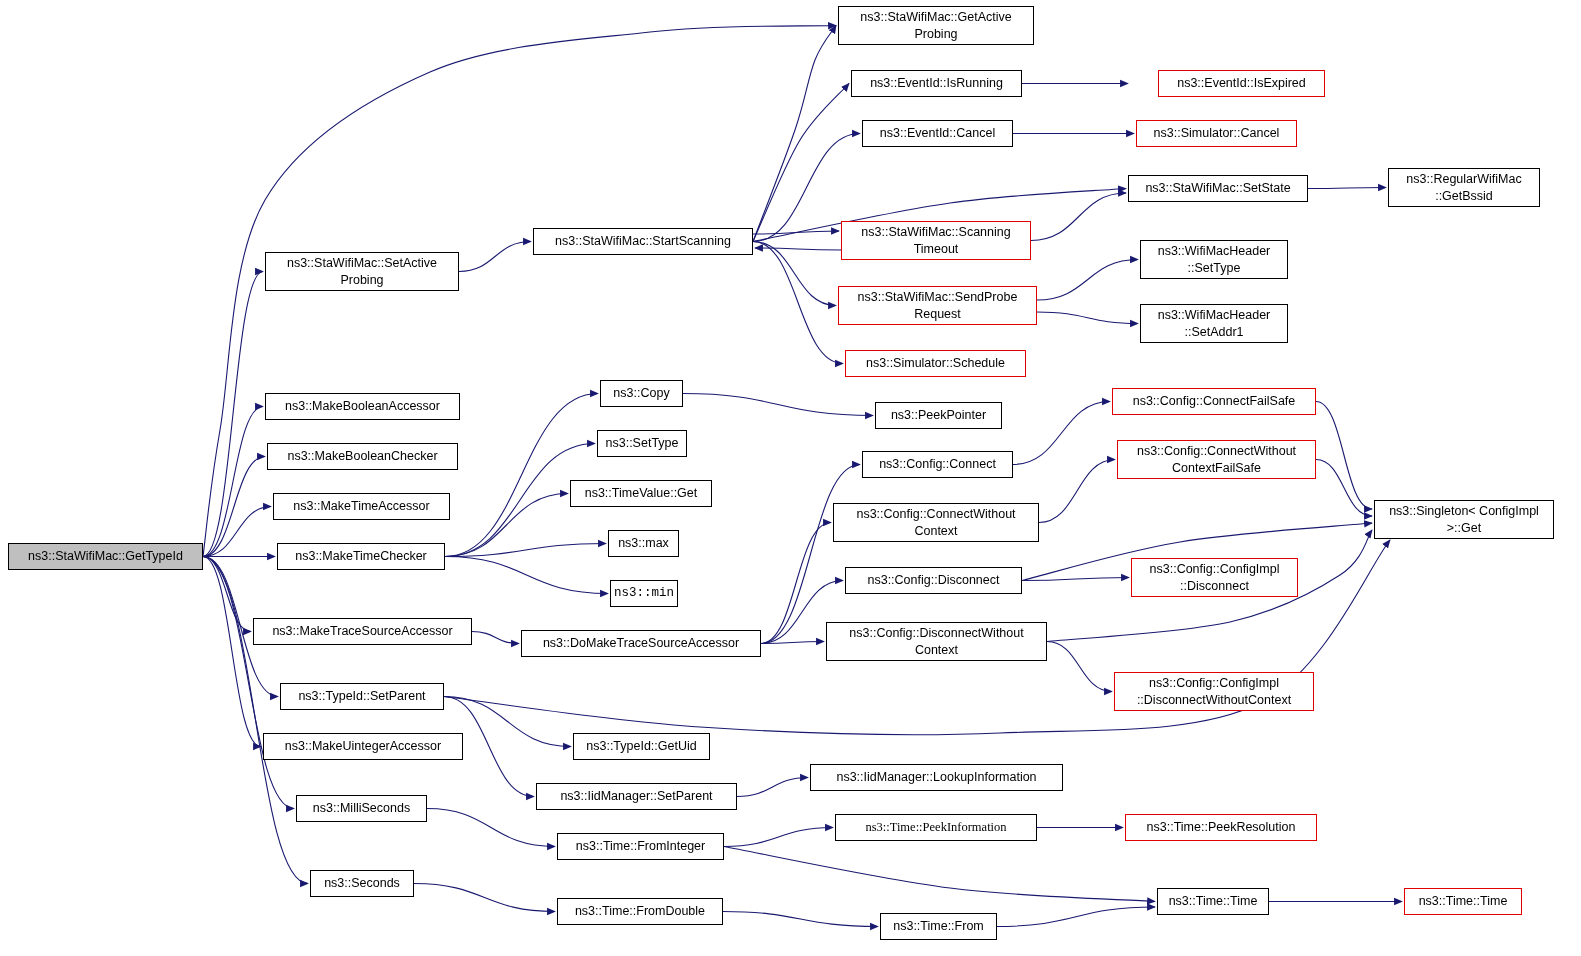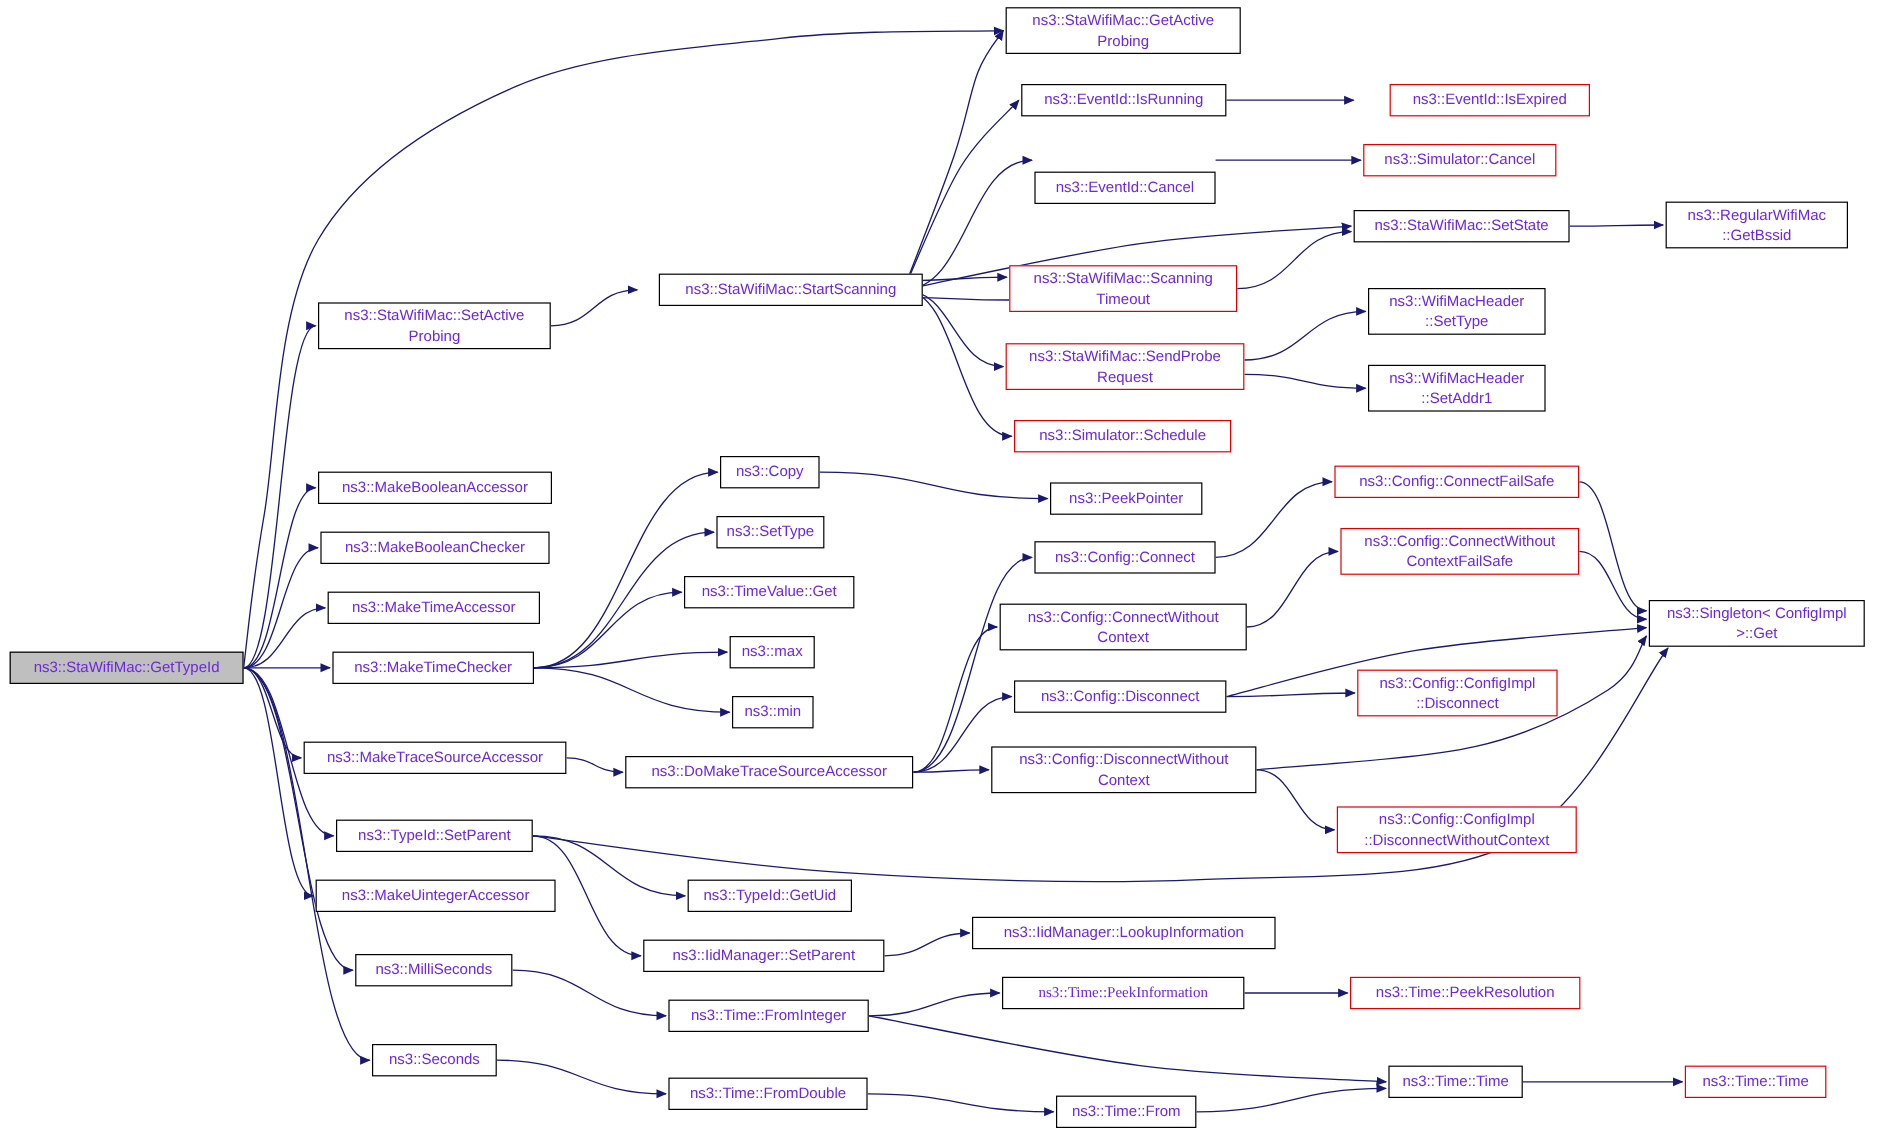--- a/index.html
+++ b/index.html
@@ -26,7 +26,7 @@
     box-sizing: border-box;
     background: #ffffff;
     border: 1px solid var(--node-border, #000000);
-    color: #6d28d9;
+    color: #000000;
     display: flex;
     align-items: center;
     justify-content: center;

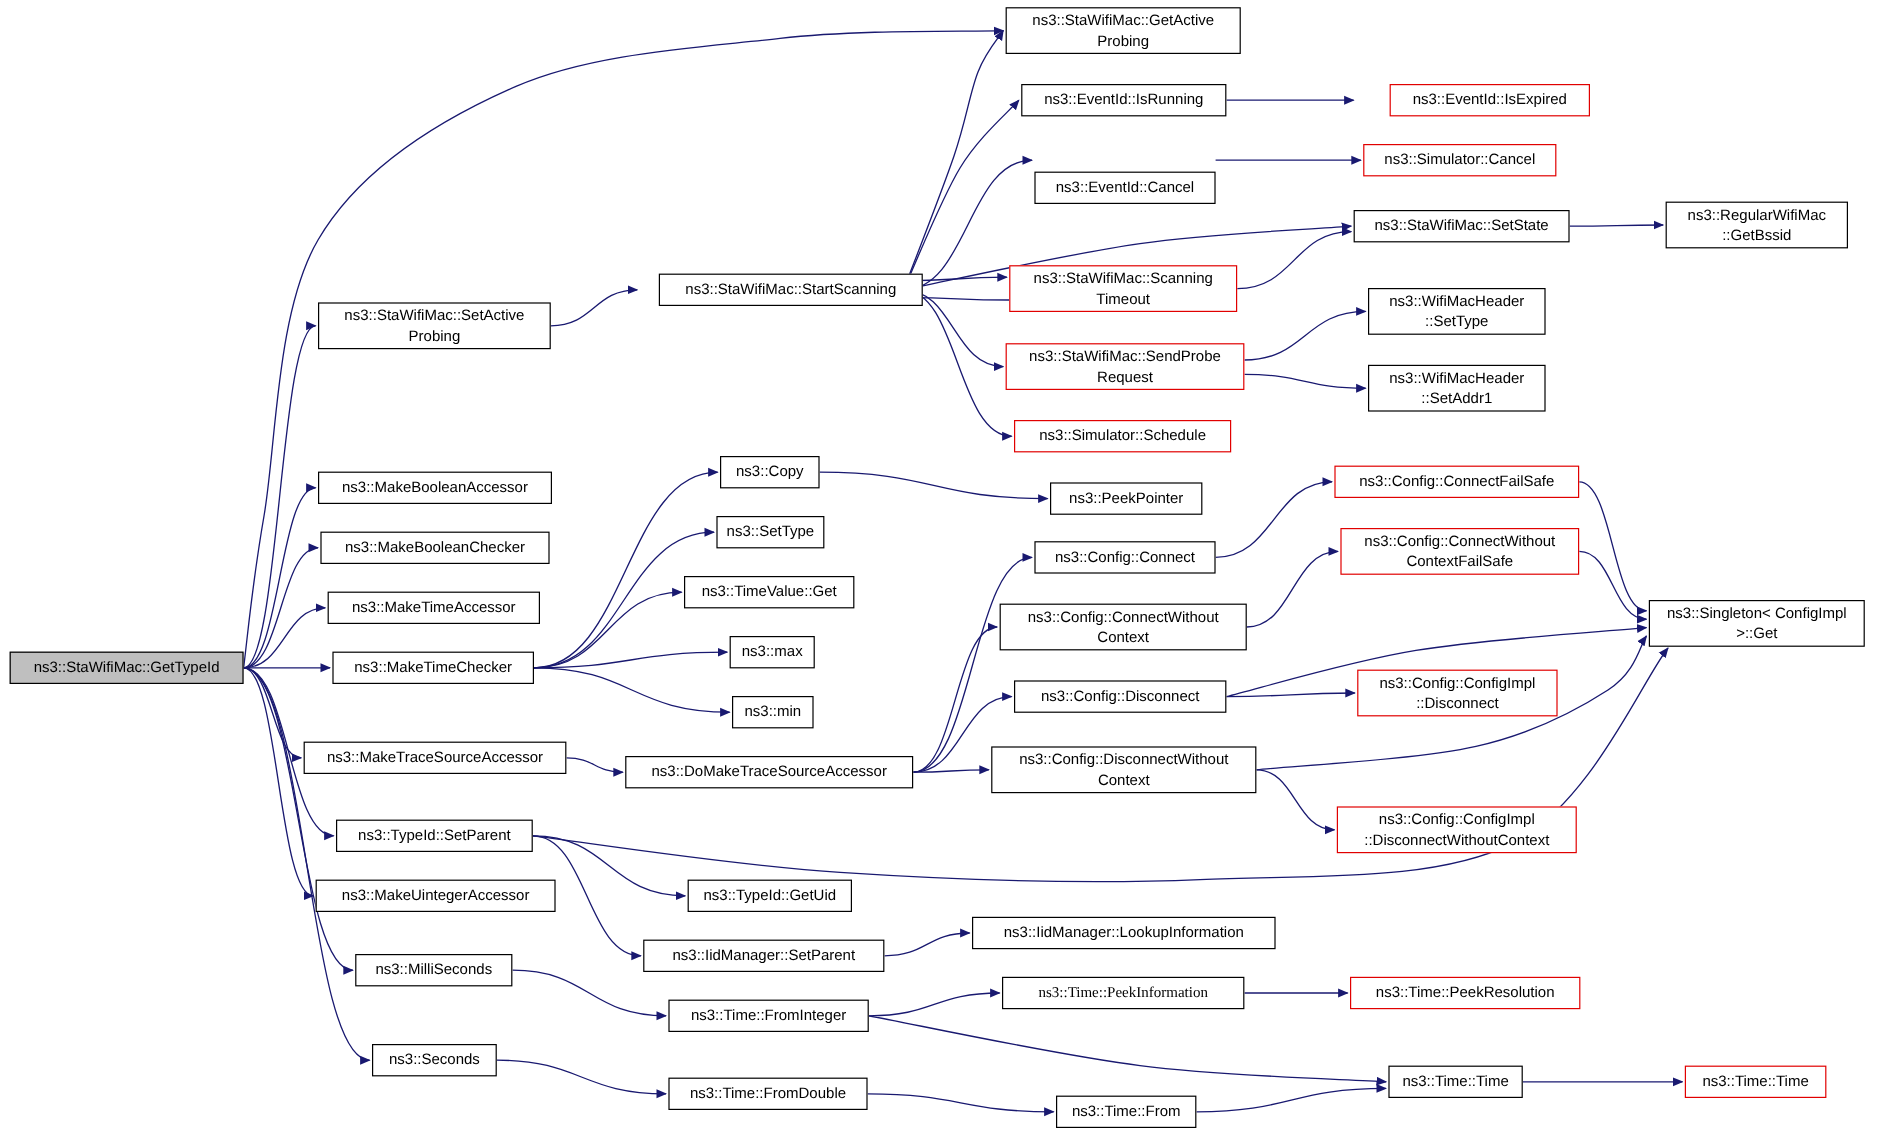--- a/index.html
+++ b/index.html
@@ -121,7 +121,7 @@
 Probing</div>
       <div class="node normal" style="left: 851px; top: 70px; width: 171px; height: 27px;">ns3::EventId::IsRunning</div>
       <div class="node red" style="left: 1130px; top: 70px; width: 167px; height: 27px; margin-left: 28px;">ns3::EventId::IsExpired</div>
-      <div class="node normal" style="left: 862px; top: 120px; width: 151px; height: 27px; margin-top: 23px;">ns3::EventId::Cancel</div>
+      <div class="node normal" style="left: 862px; top: 120px; width: 151px; height: 27px;">ns3::EventId::Cancel</div>
       <div class="node red" style="left: 1136px; top: 120px; width: 161px; height: 27px;">ns3::Simulator::Cancel</div>
       <div class="node normal" style="left: 1128px; top: 175px; width: 180px; height: 27px;">ns3::StaWifiMac::SetState</div>
       <div class="node normal" style="left: 1388px; top: 168px; width: 152px; height: 39px;">ns3::RegularWifiMac

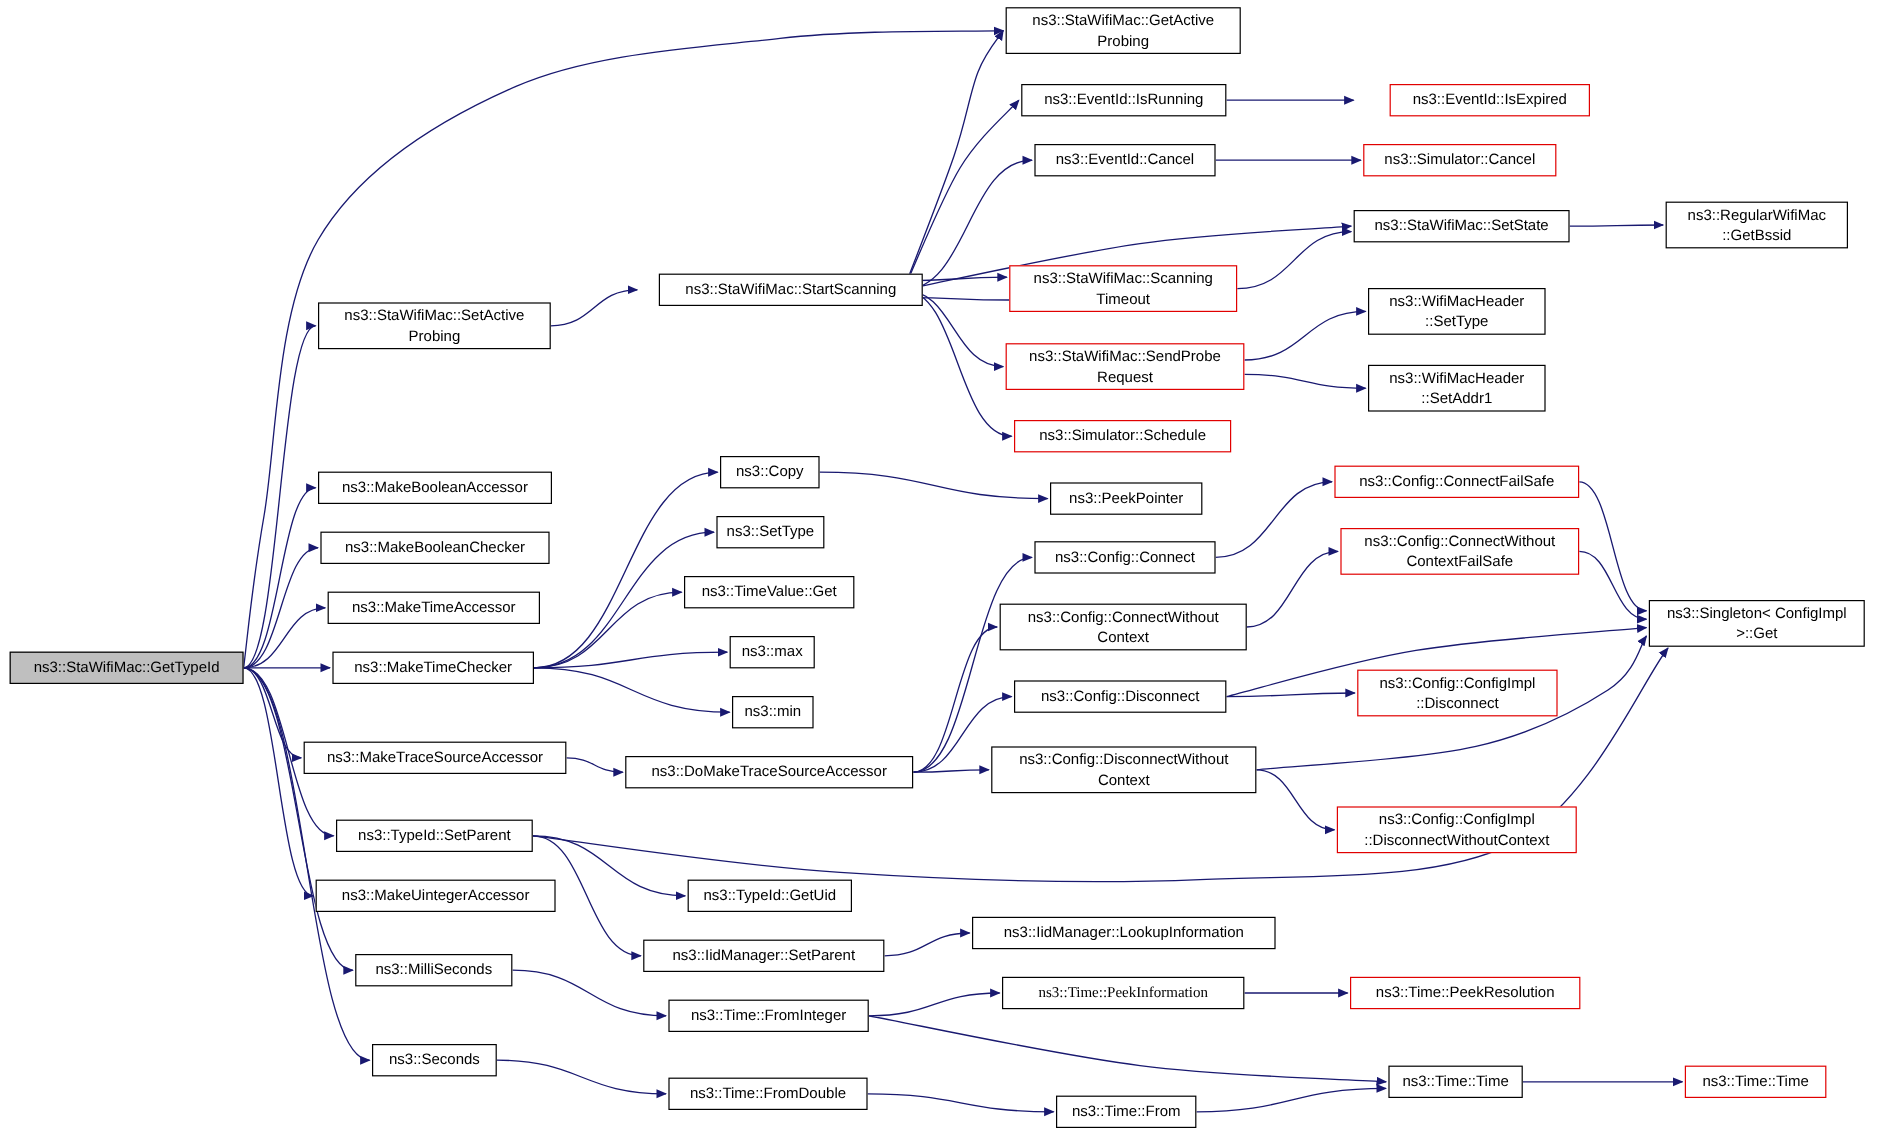--- a/index.html
+++ b/index.html
@@ -126,7 +126,7 @@
       <div class="node normal" style="left: 1128px; top: 175px; width: 180px; height: 27px;">ns3::StaWifiMac::SetState</div>
       <div class="node normal" style="left: 1388px; top: 168px; width: 152px; height: 39px;">ns3::RegularWifiMac
 ::GetBssid</div>
-      <div class="node normal" style="left: 533px; top: 228px; width: 220px; height: 27px; margin-left: 16px;">ns3::StaWifiMac::StartScanning</div>
+      <div class="node normal" style="left: 533px; top: 228px; width: 220px; height: 27px;">ns3::StaWifiMac::StartScanning</div>
       <div class="node red" style="left: 841px; top: 221px; width: 190px; height: 39px;">ns3::StaWifiMac::Scanning
 Timeout</div>
       <div class="node normal" style="left: 1140px; top: 240px; width: 148px; height: 39px;">ns3::WifiMacHeader

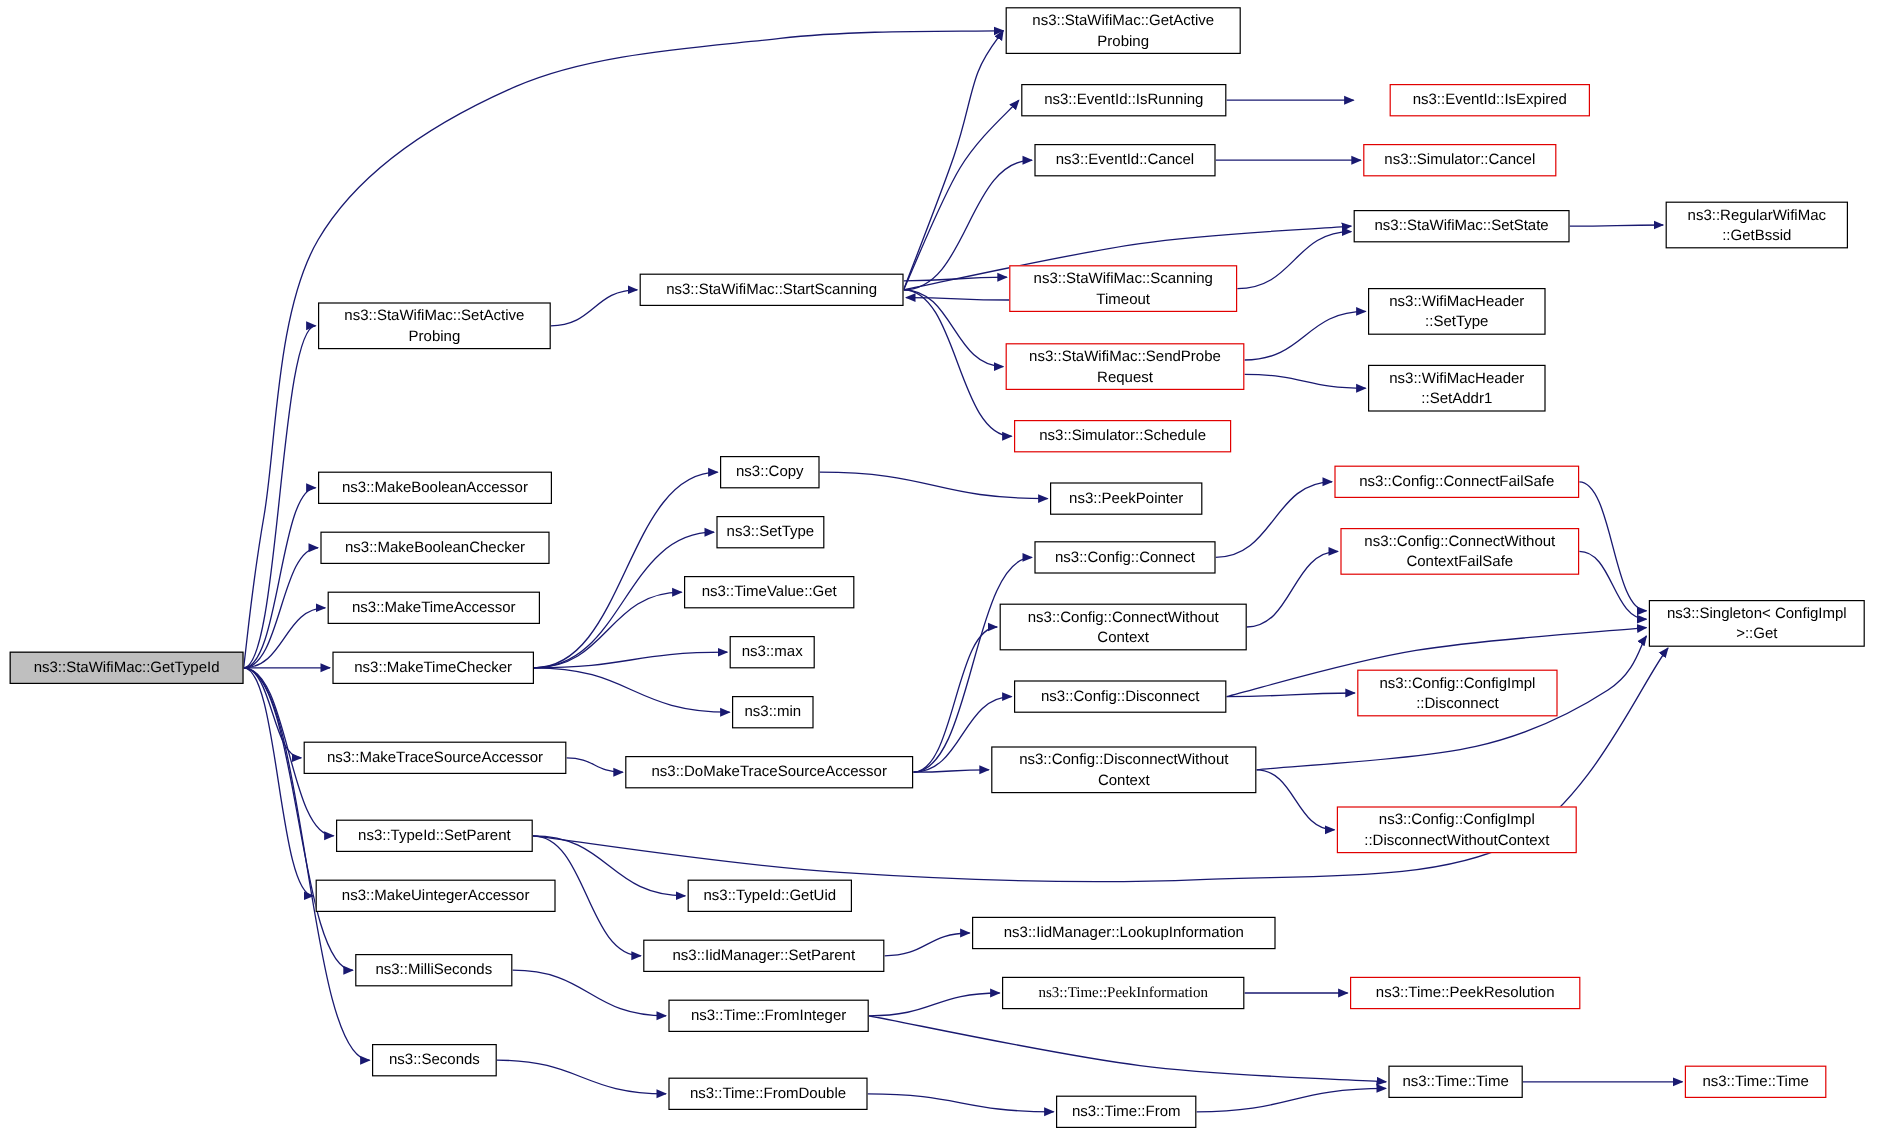--- a/index.html
+++ b/index.html
@@ -158,7 +158,7 @@
       <div class="node red" style="left: 1131px; top: 558px; width: 167px; height: 39px;">ns3::Config::ConfigImpl
 ::Disconnect</div>
       <div class="node normal" style="left: 845px; top: 567px; width: 177px; height: 27px;">ns3::Config::Disconnect</div>
-      <div class="node normal" style="left: 610px; top: 580px; width: 68px; height: 27px;">ns3::min</div>
+      <div class="node normal" style="left: 610px; top: 580px; width: 68px; height: 27px; font-family: Liberation Mono, monospace;">ns3::min</div>
       <div class="node normal" style="left: 253px; top: 618px; width: 219px; height: 27px;">ns3::MakeTraceSourceAccessor</div>
       <div class="node normal" style="left: 521px; top: 630px; width: 240px; height: 27px;">ns3::DoMakeTraceSourceAccessor</div>
       <div class="node normal" style="left: 826px; top: 622px; width: 221px; height: 39px;">ns3::Config::DisconnectWithout

